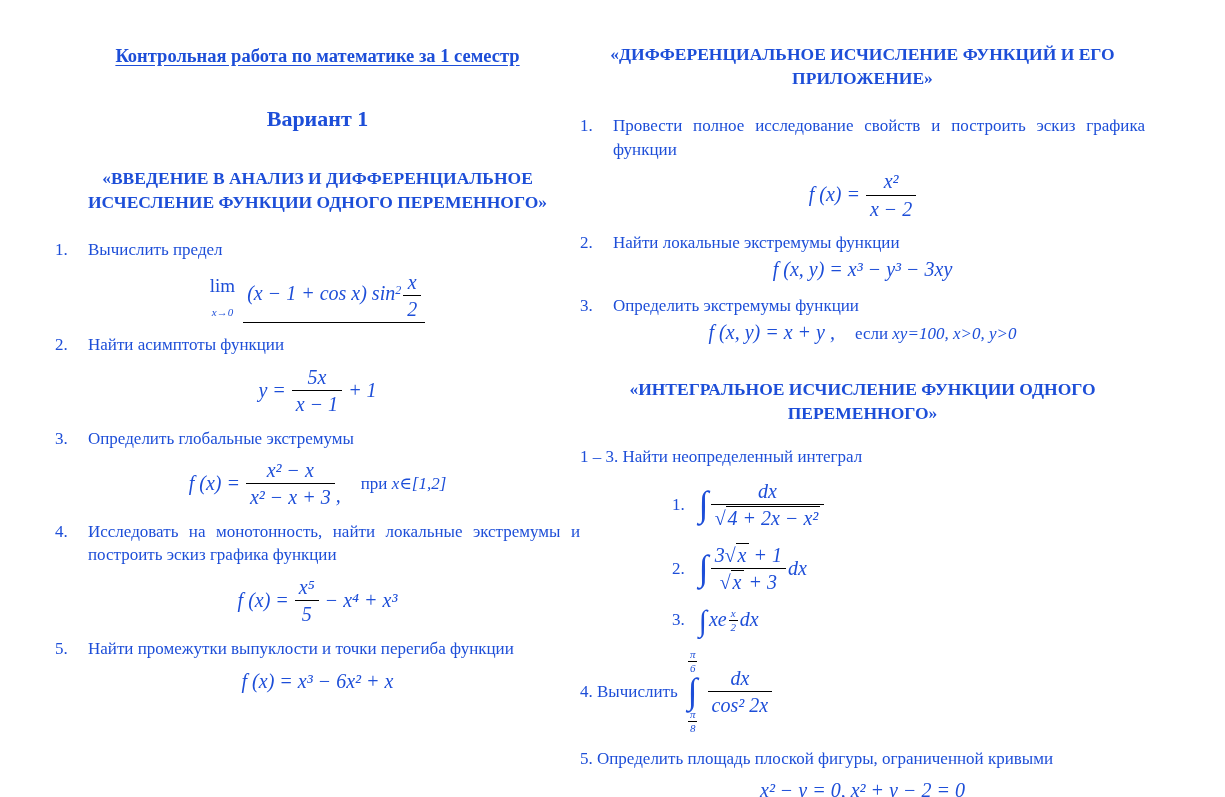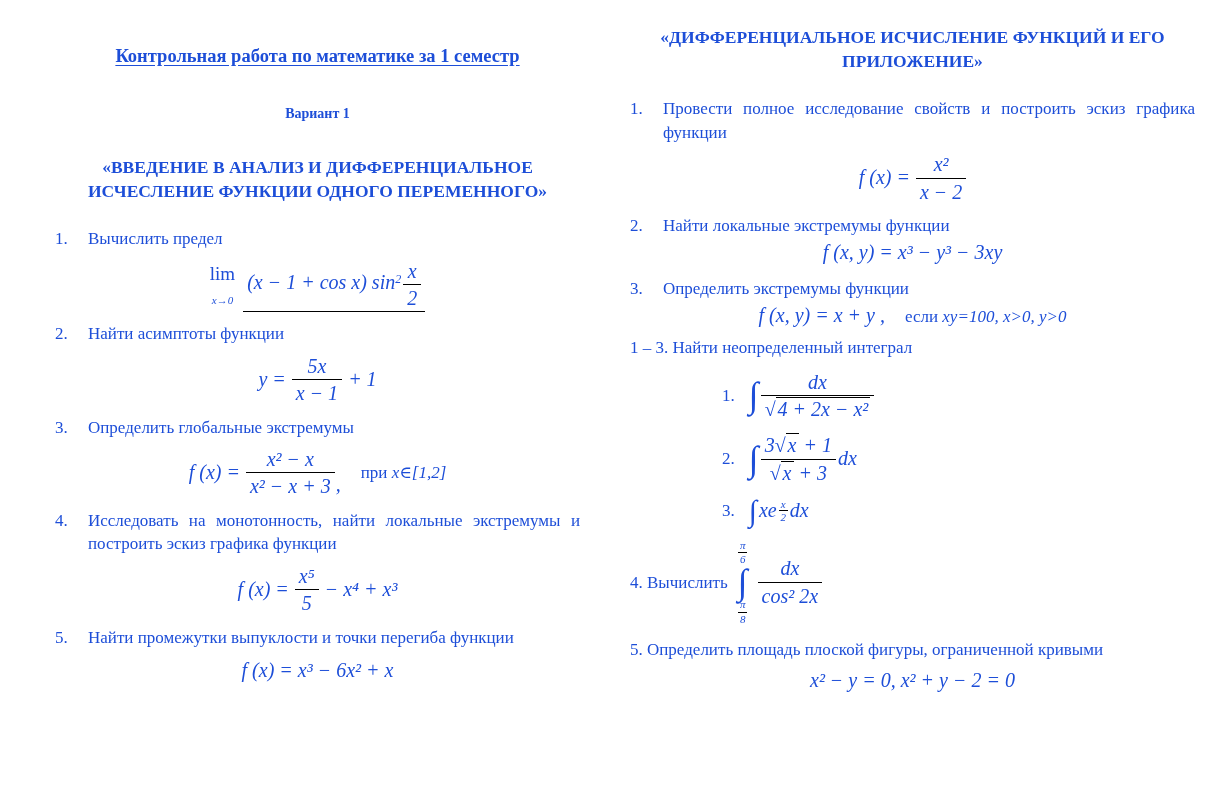--- a/index.html
+++ b/index.html
@@ -11,7 +11,7 @@
   }
   .col { font-size:17px; line-height:1.38; }
   .col-left  { width:525px; margin-left:55px; padding-top:44px; }
-  .col-right { width:565px; margin-left:50px; padding-top:25px; }
+  .col-right { width:565px; padding-top:42px; }
 
   .title {
     font-size:18.5px; font-weight:bold; text-align:center;

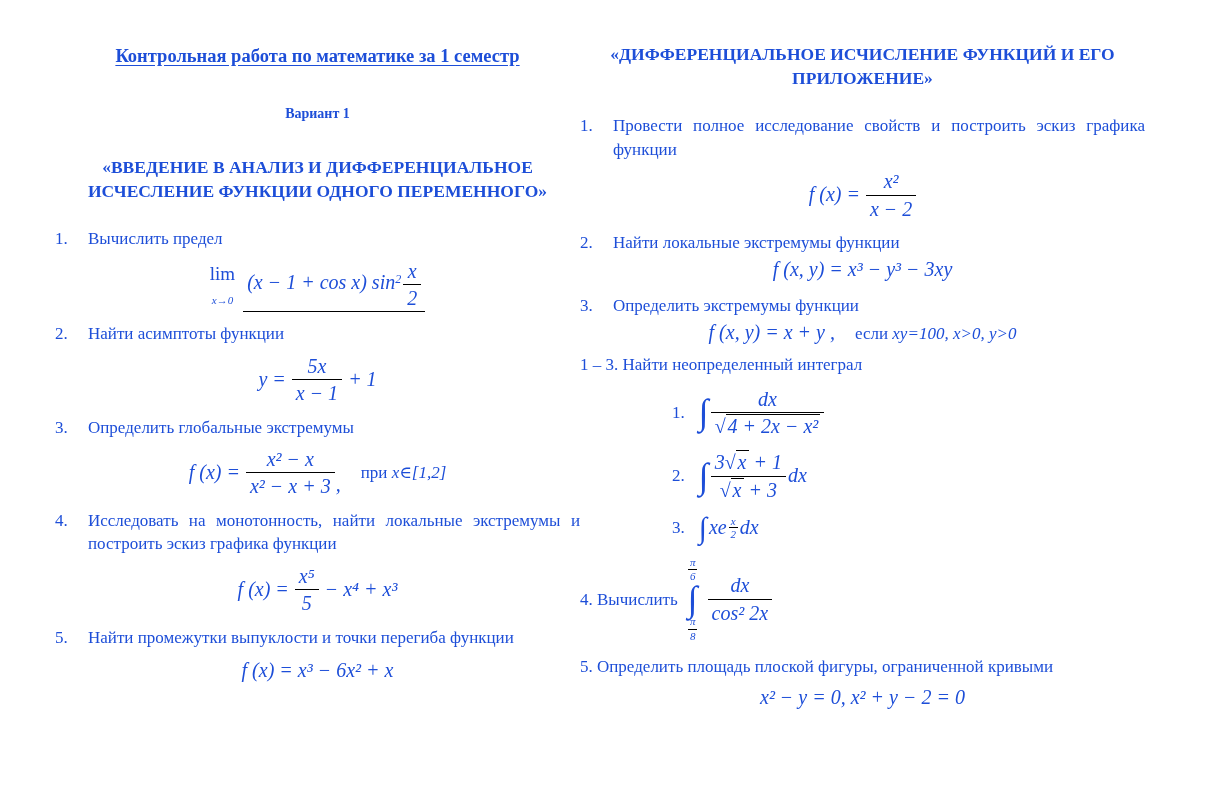--- a/index.html
+++ b/index.html
@@ -17,7 +17,7 @@
     font-size:18.5px; font-weight:bold; text-align:center;
     text-decoration:underline; text-underline-offset:3px; margin-bottom:34px;
   }
-  .variant { font-size:14px; font-weight:bold; text-align:center; margin-bottom:32px; }
+  .variant { font-size:22px; font-weight:bold; text-align:center; margin-bottom:32px; }
   .sect { font-size:17.5px; font-weight:bold; text-align:center; margin-bottom:24px; }
 
   .problem { display:flex; margin-top:10px; }

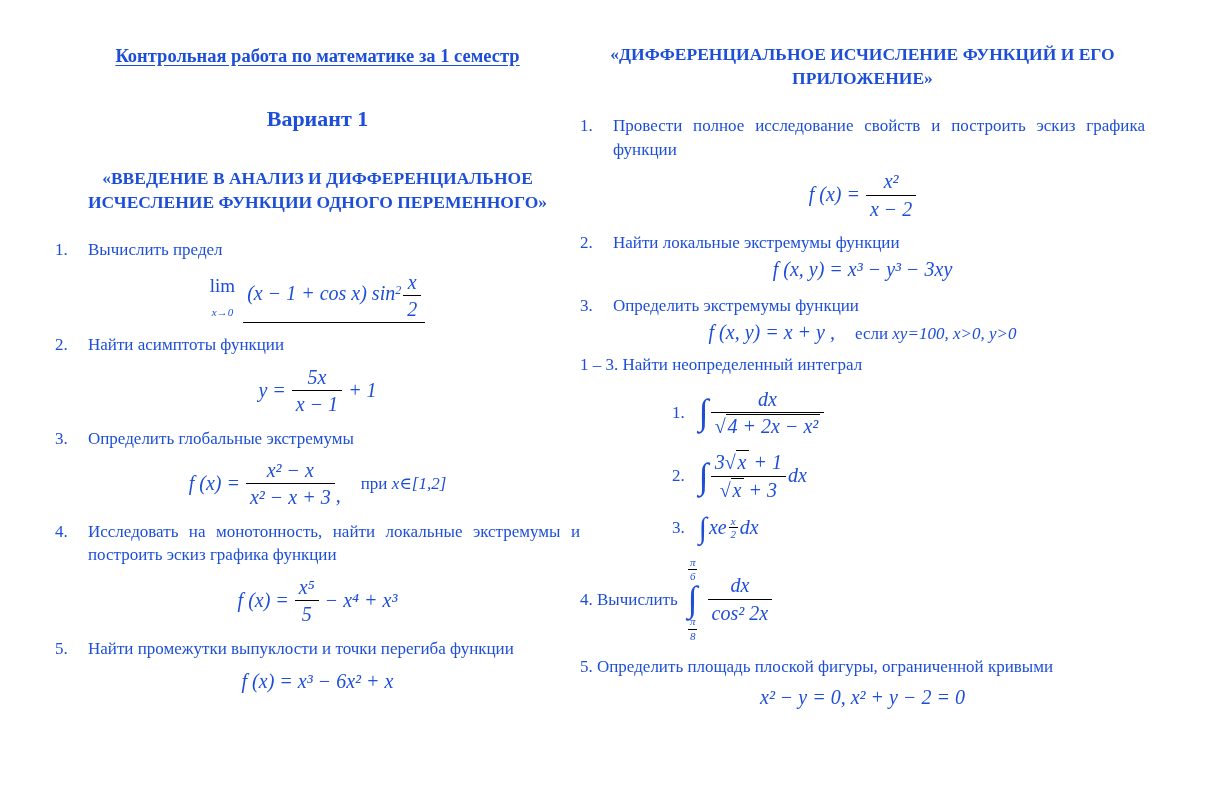--- a/index.html
+++ b/index.html
@@ -184,6 +184,7 @@
       <span class="note"><span class="note-pre">если</span> <span>xy=100, x&gt;0, y&gt;0</span></span>
     </div>
 
+    <div class="sect" style="margin-top:30px; margin-bottom:20px;">«ИНТЕГРАЛЬНОЕ ИСЧИСЛЕНИЕ ФУНКЦИИ ОДНОГО ПЕРЕМЕННОГО»</div>
 
     <div>1 – 3. Найти неопределенный интеграл</div>
 

